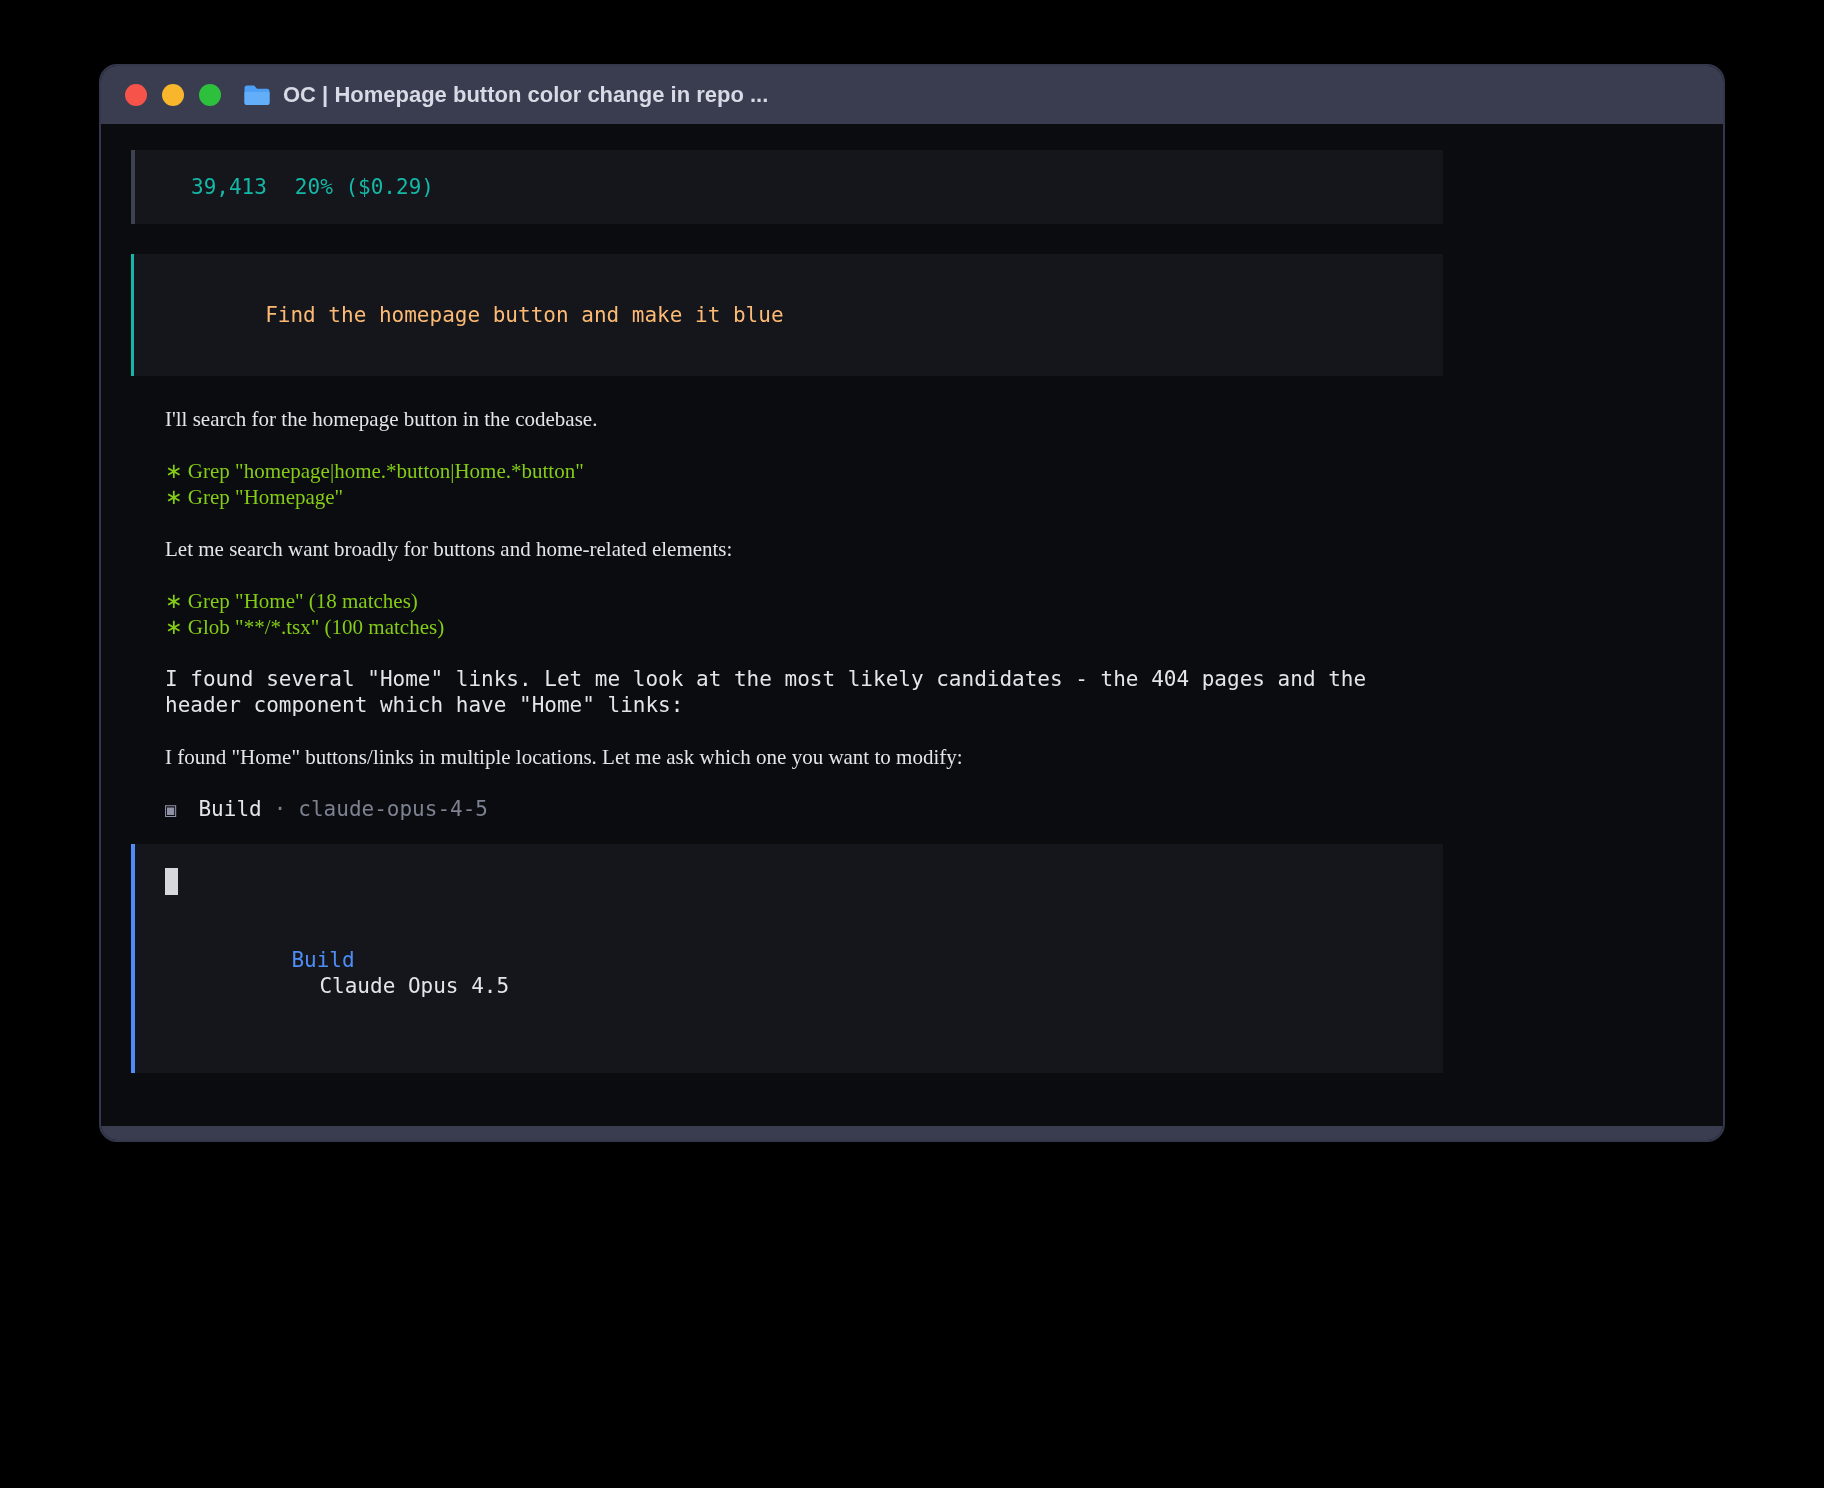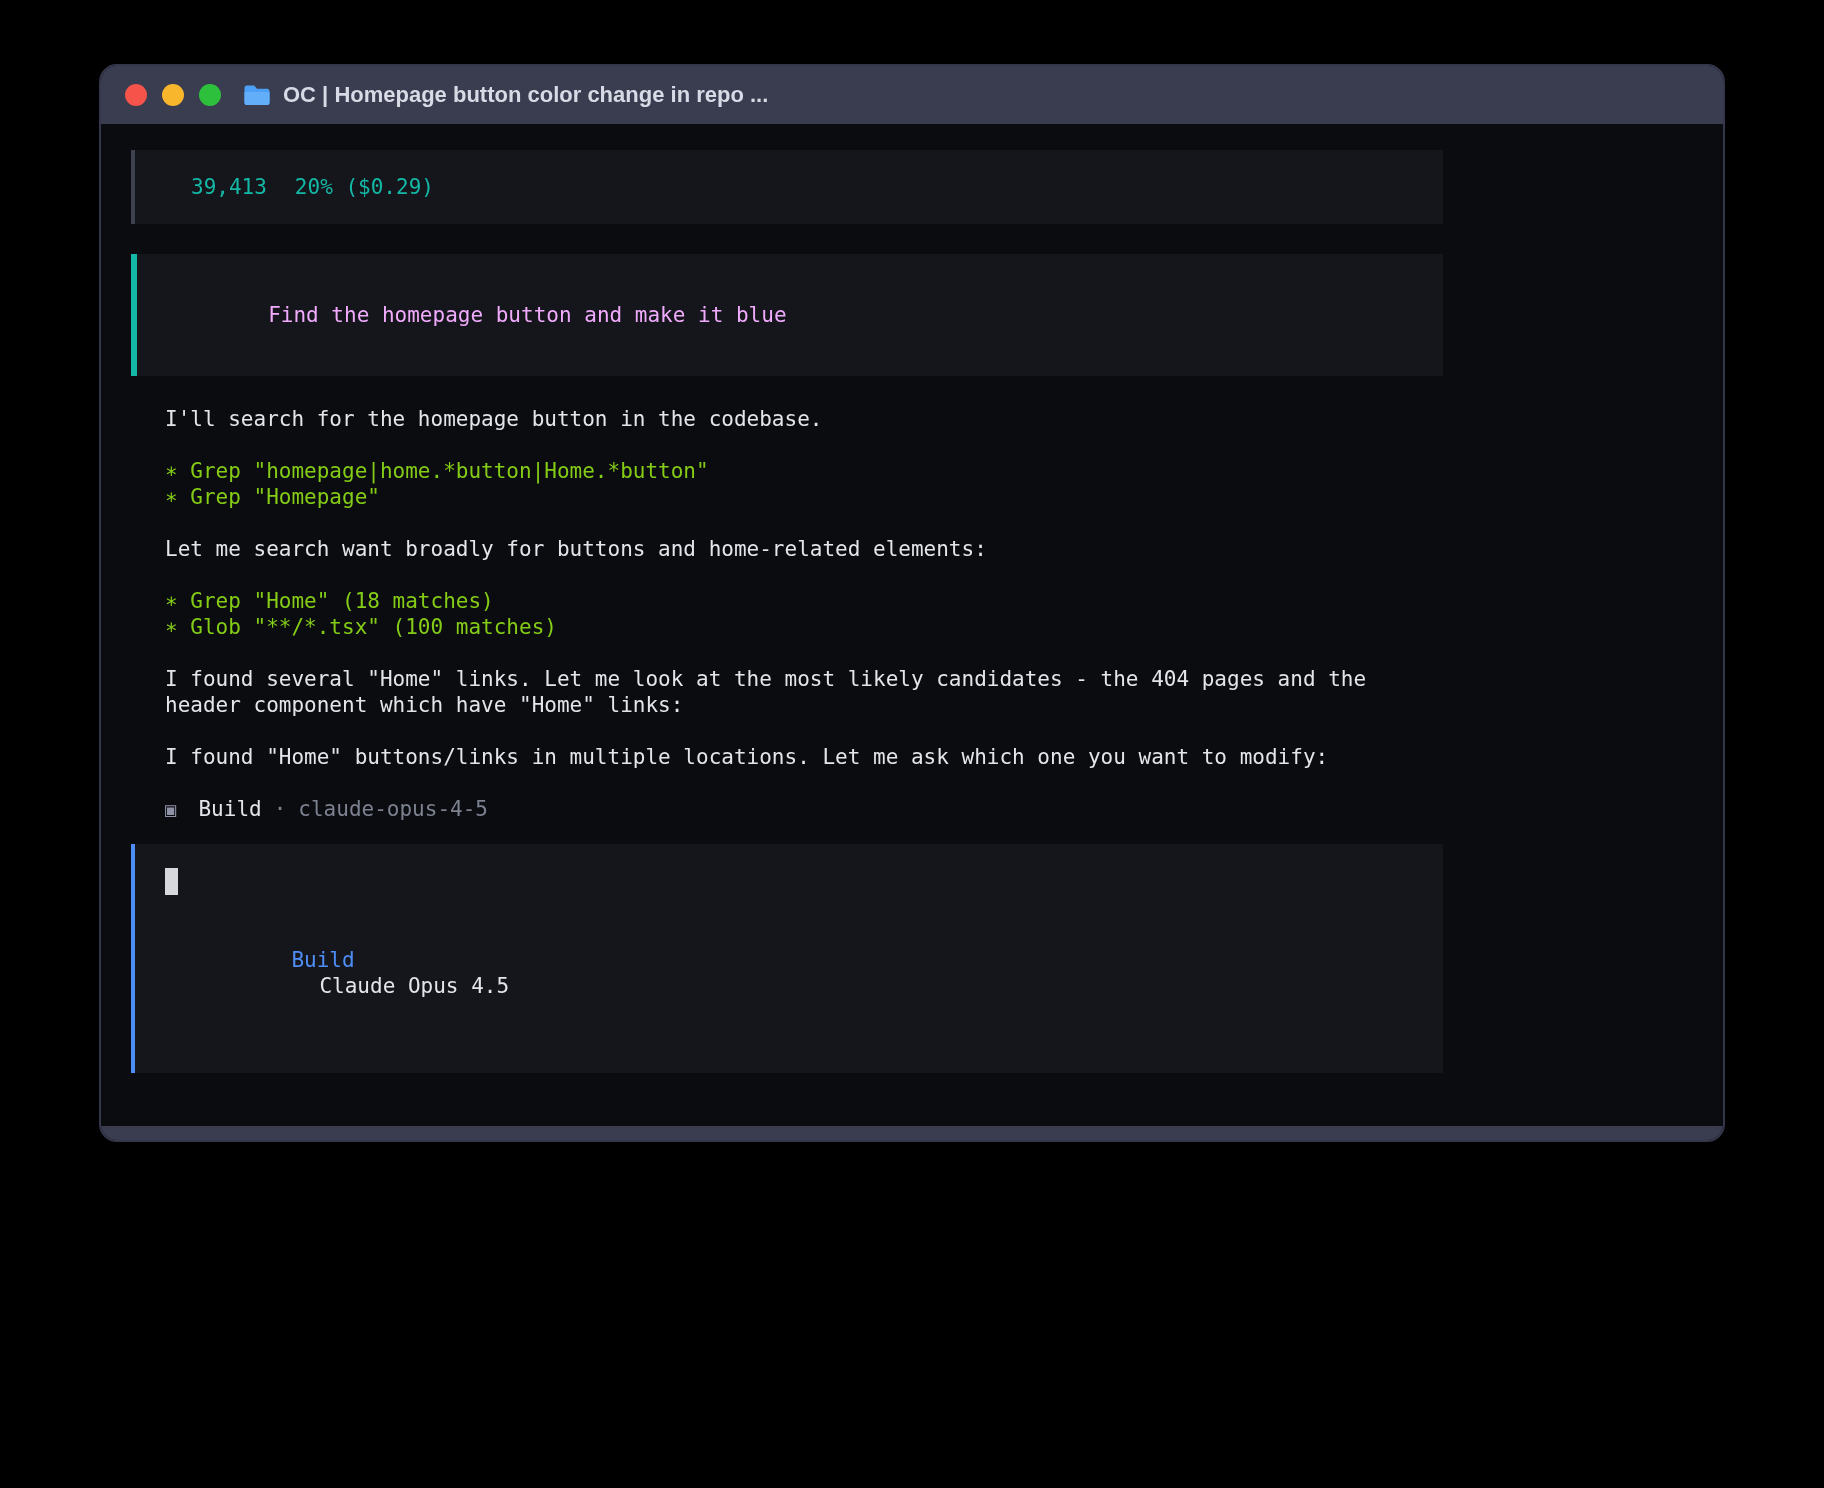--- a/index.html
+++ b/index.html
@@ -71,9 +71,9 @@
   .header-stats { display: flex; gap: 28px; color: #14b8a6; white-space: pre; }
   .user-block {
     margin-top: 30px;
-    border-left: 6px solid #14b8a6;
+    border-left: 3px solid #14b8a6;
     padding: 22px 26px 22px 30px;
-    color: #f0abfc;
+    color: #fdba74;
     white-space: pre;
   }
   .conversation {

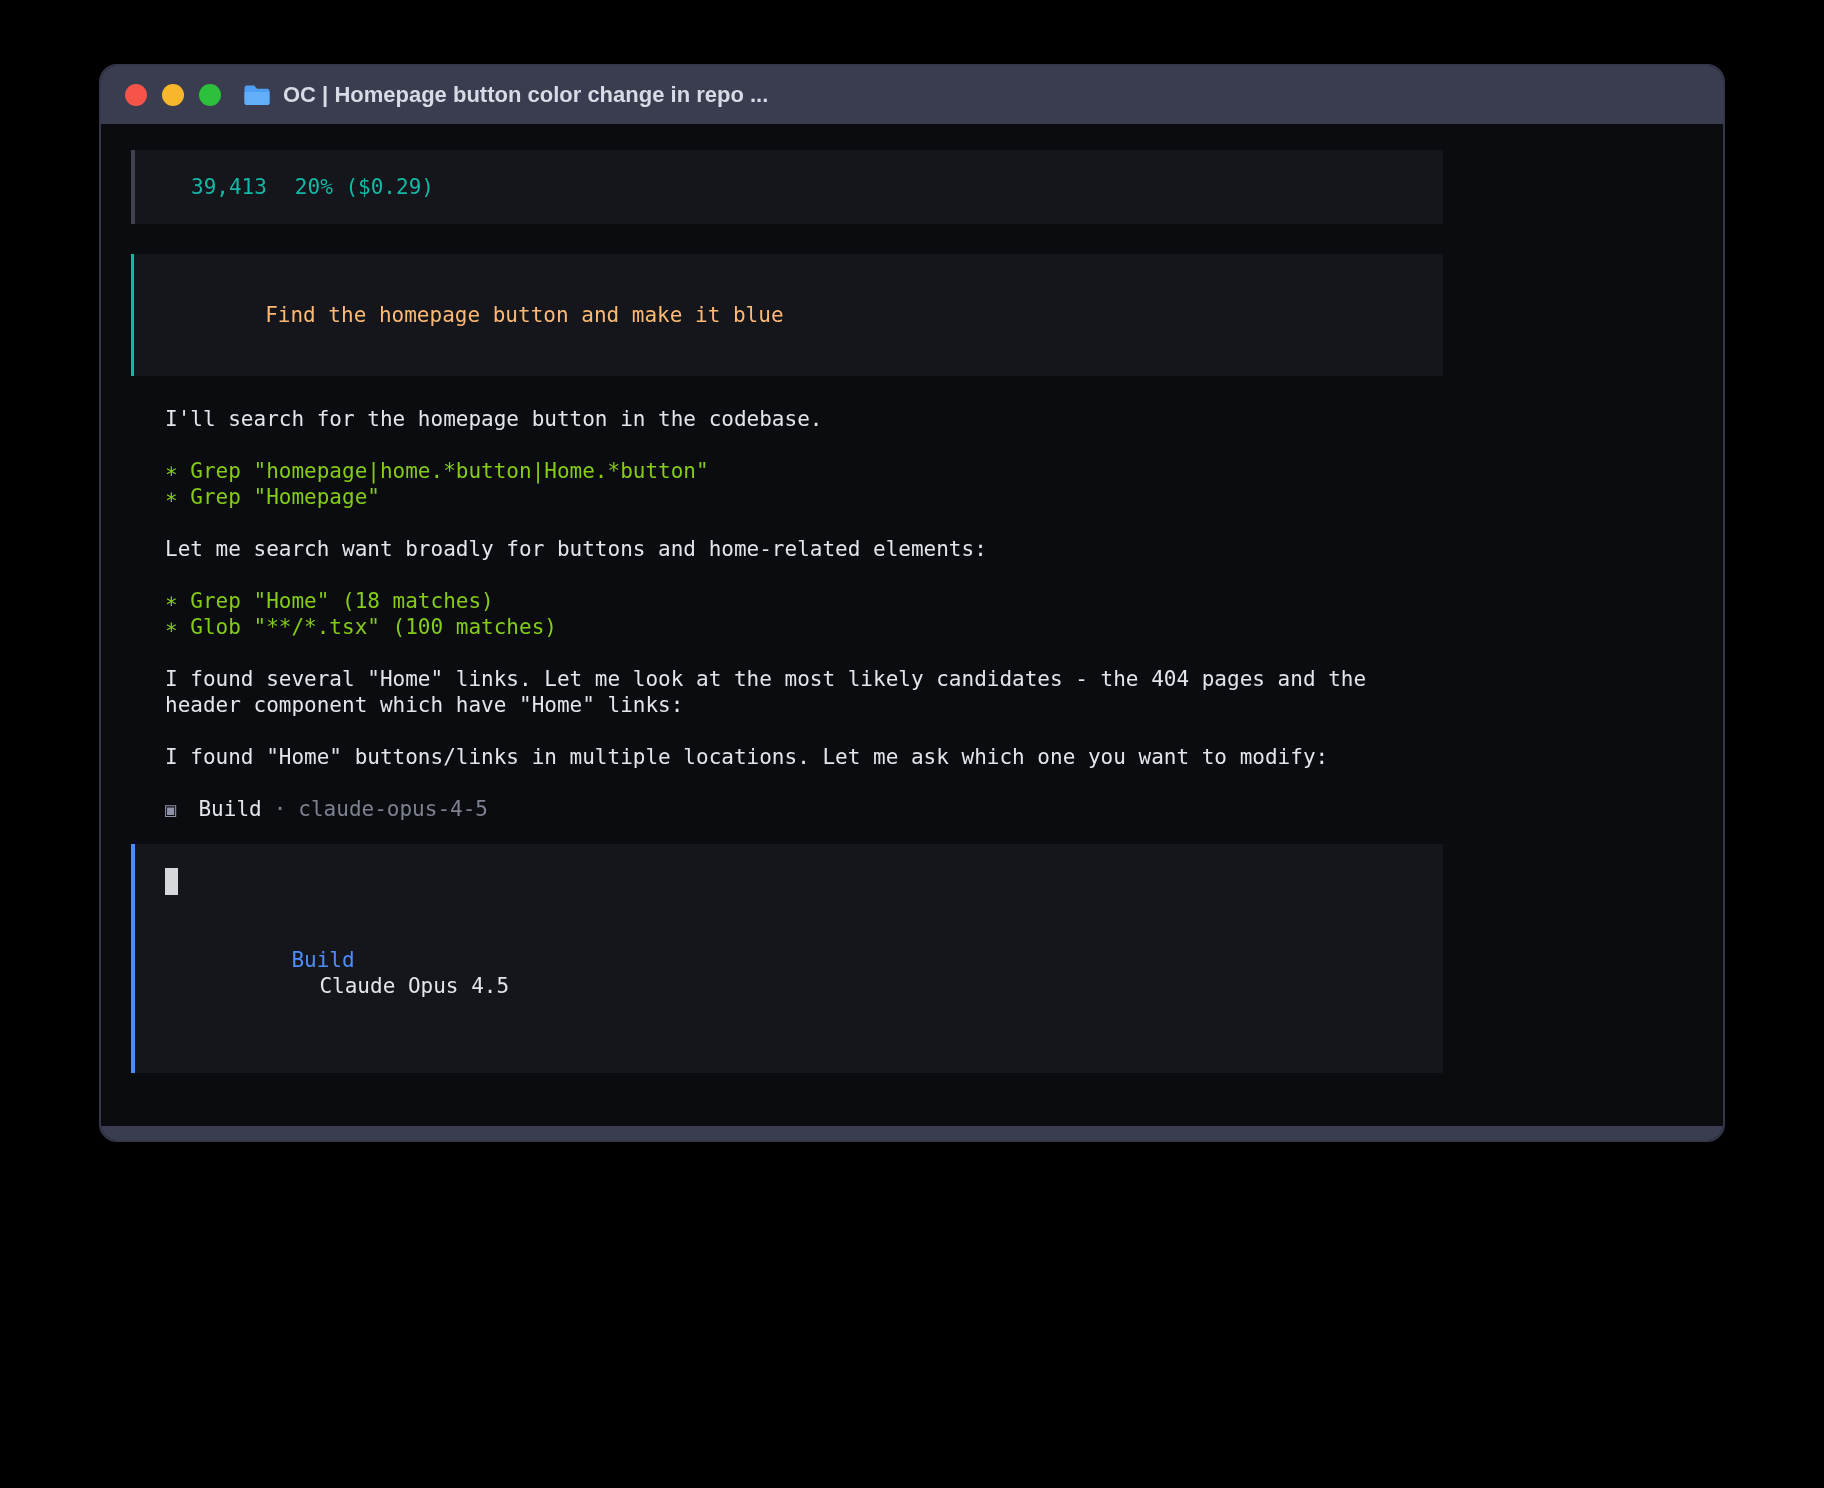--- a/index.html
+++ b/index.html
@@ -83,7 +83,7 @@
   .para { margin: 0 0 26px 0; }
   .group { margin: 0 0 26px 0; }
   .muted { color: #84cc16; }
-  .line { white-space: pre; }
+  .line { white-space: pre; font-family: Liberation Serif, serif; }
   .wrapline { white-space: normal; }
   .agent-line { display: flex; align-items: center; white-space: pre; }
   .agent-icon { color: #8d92a6; font-size: 19px; margin-right: 22px; }

